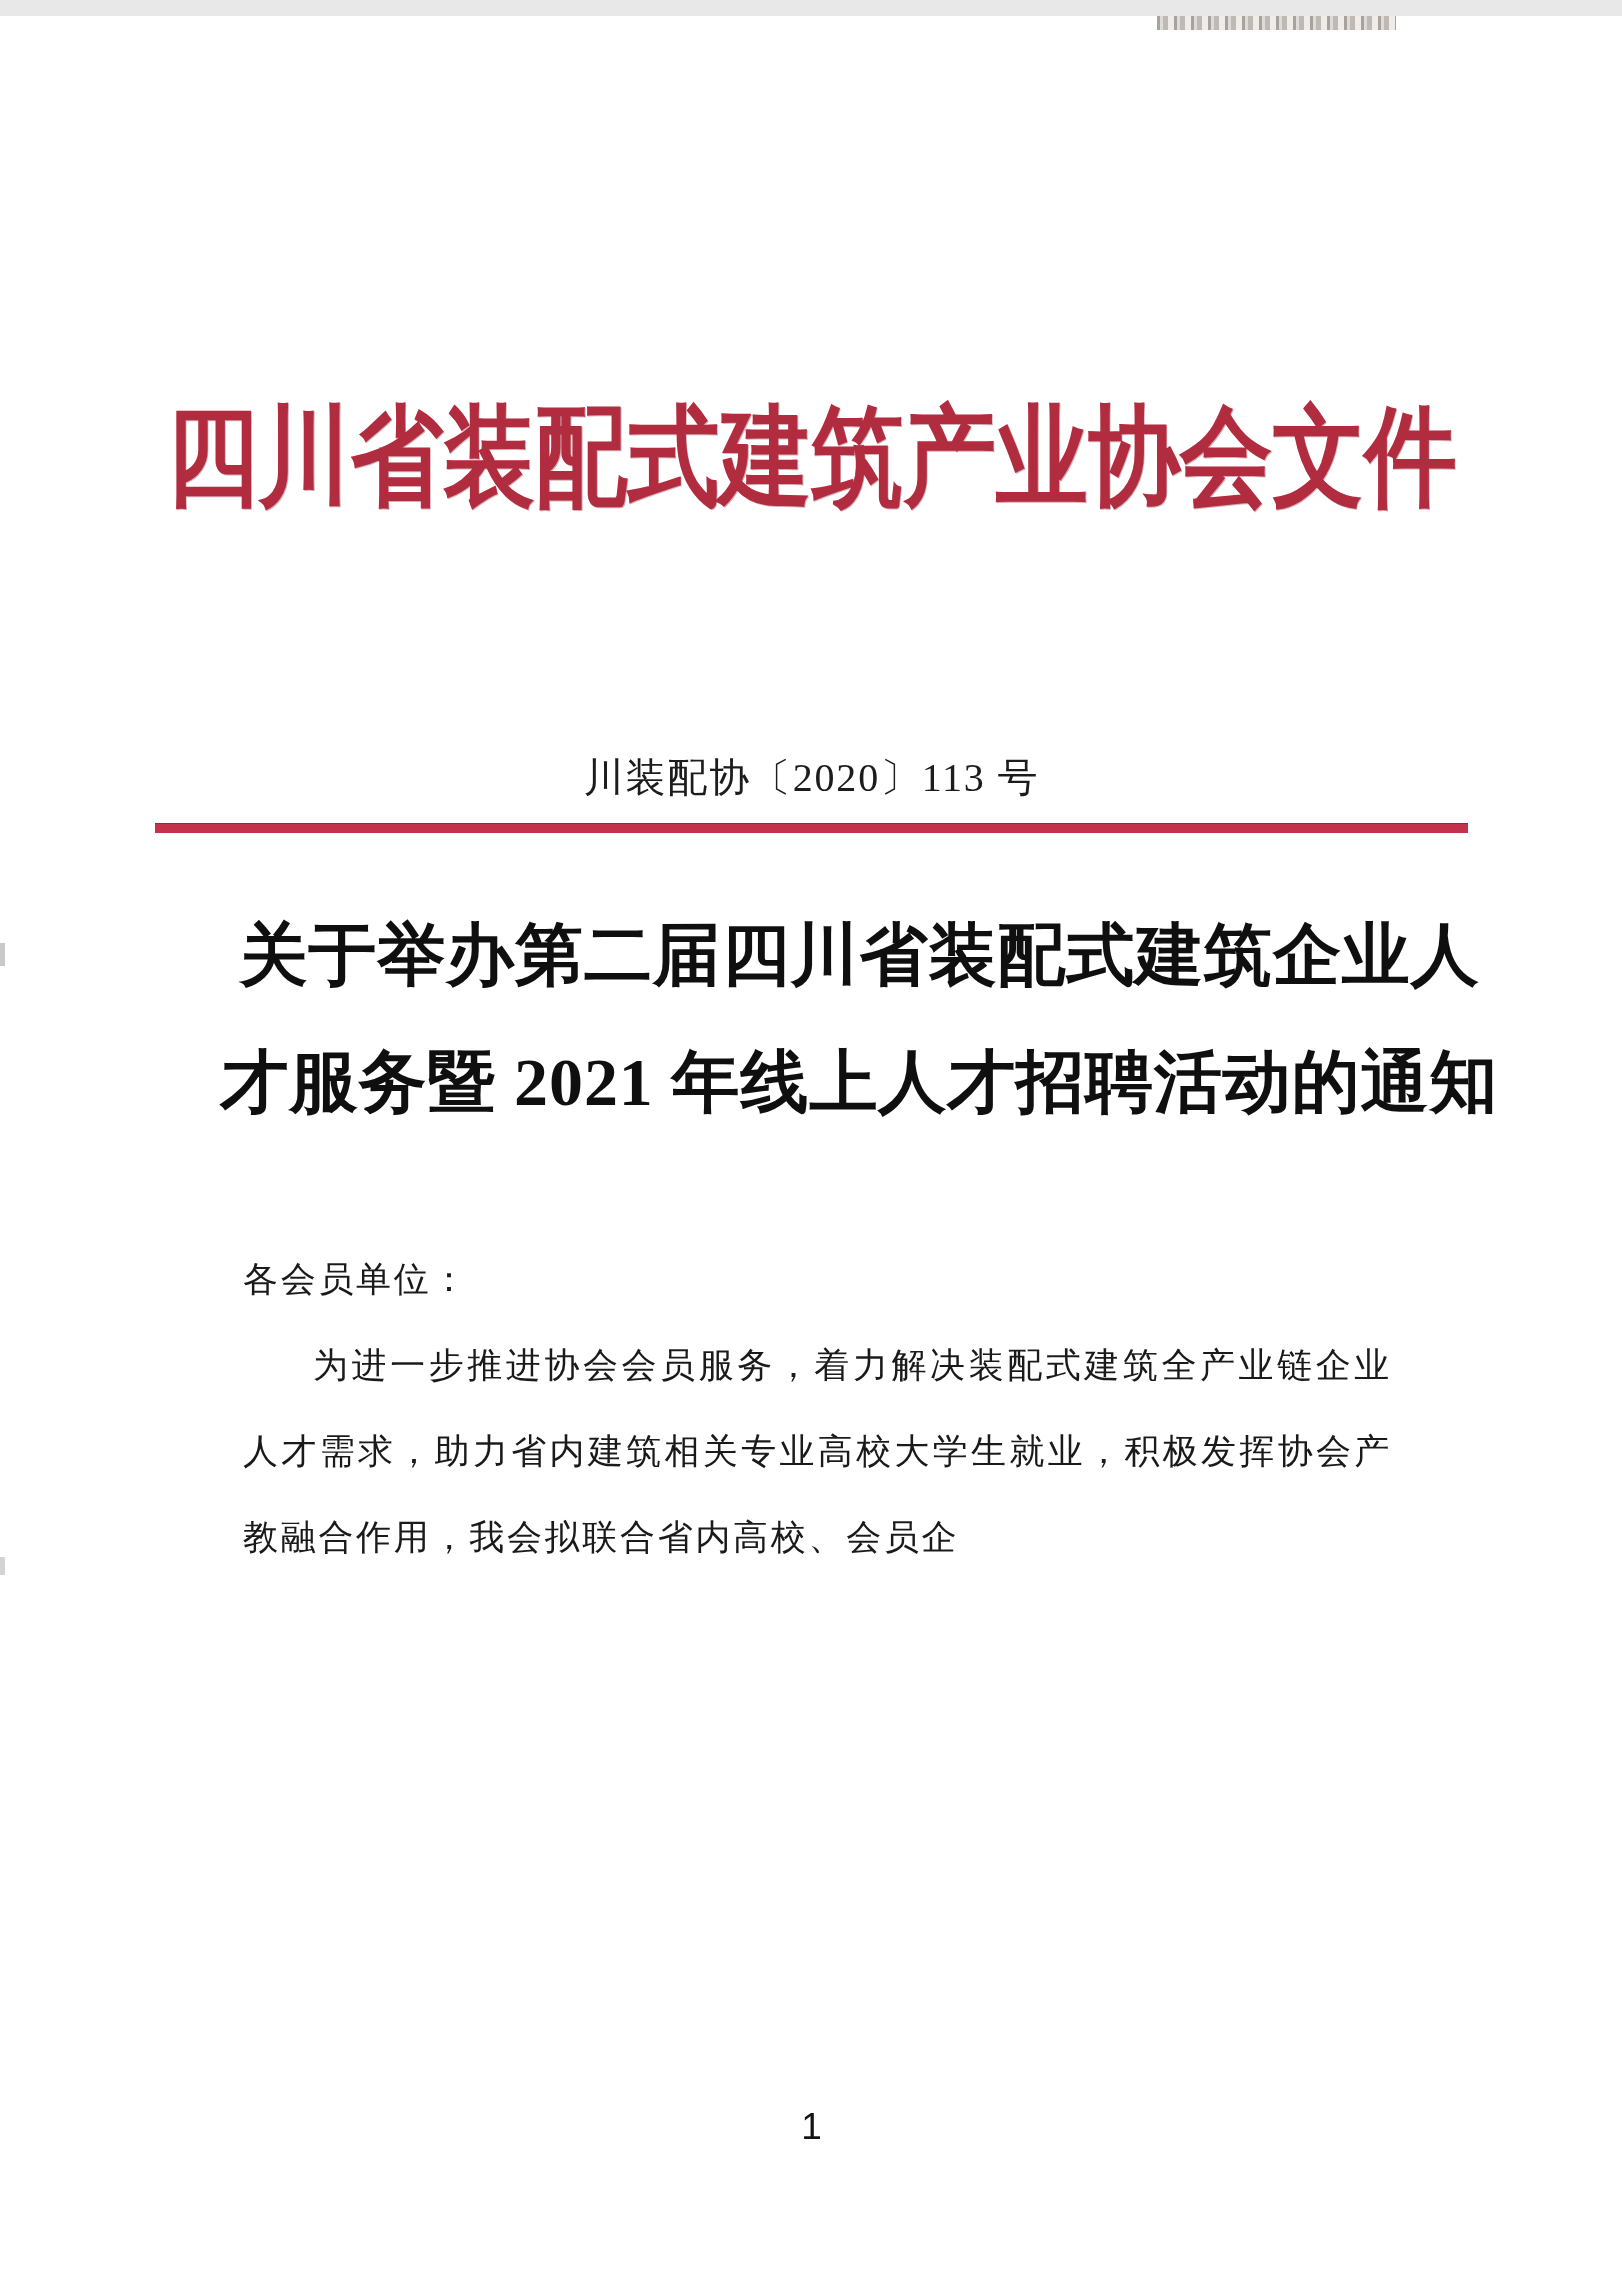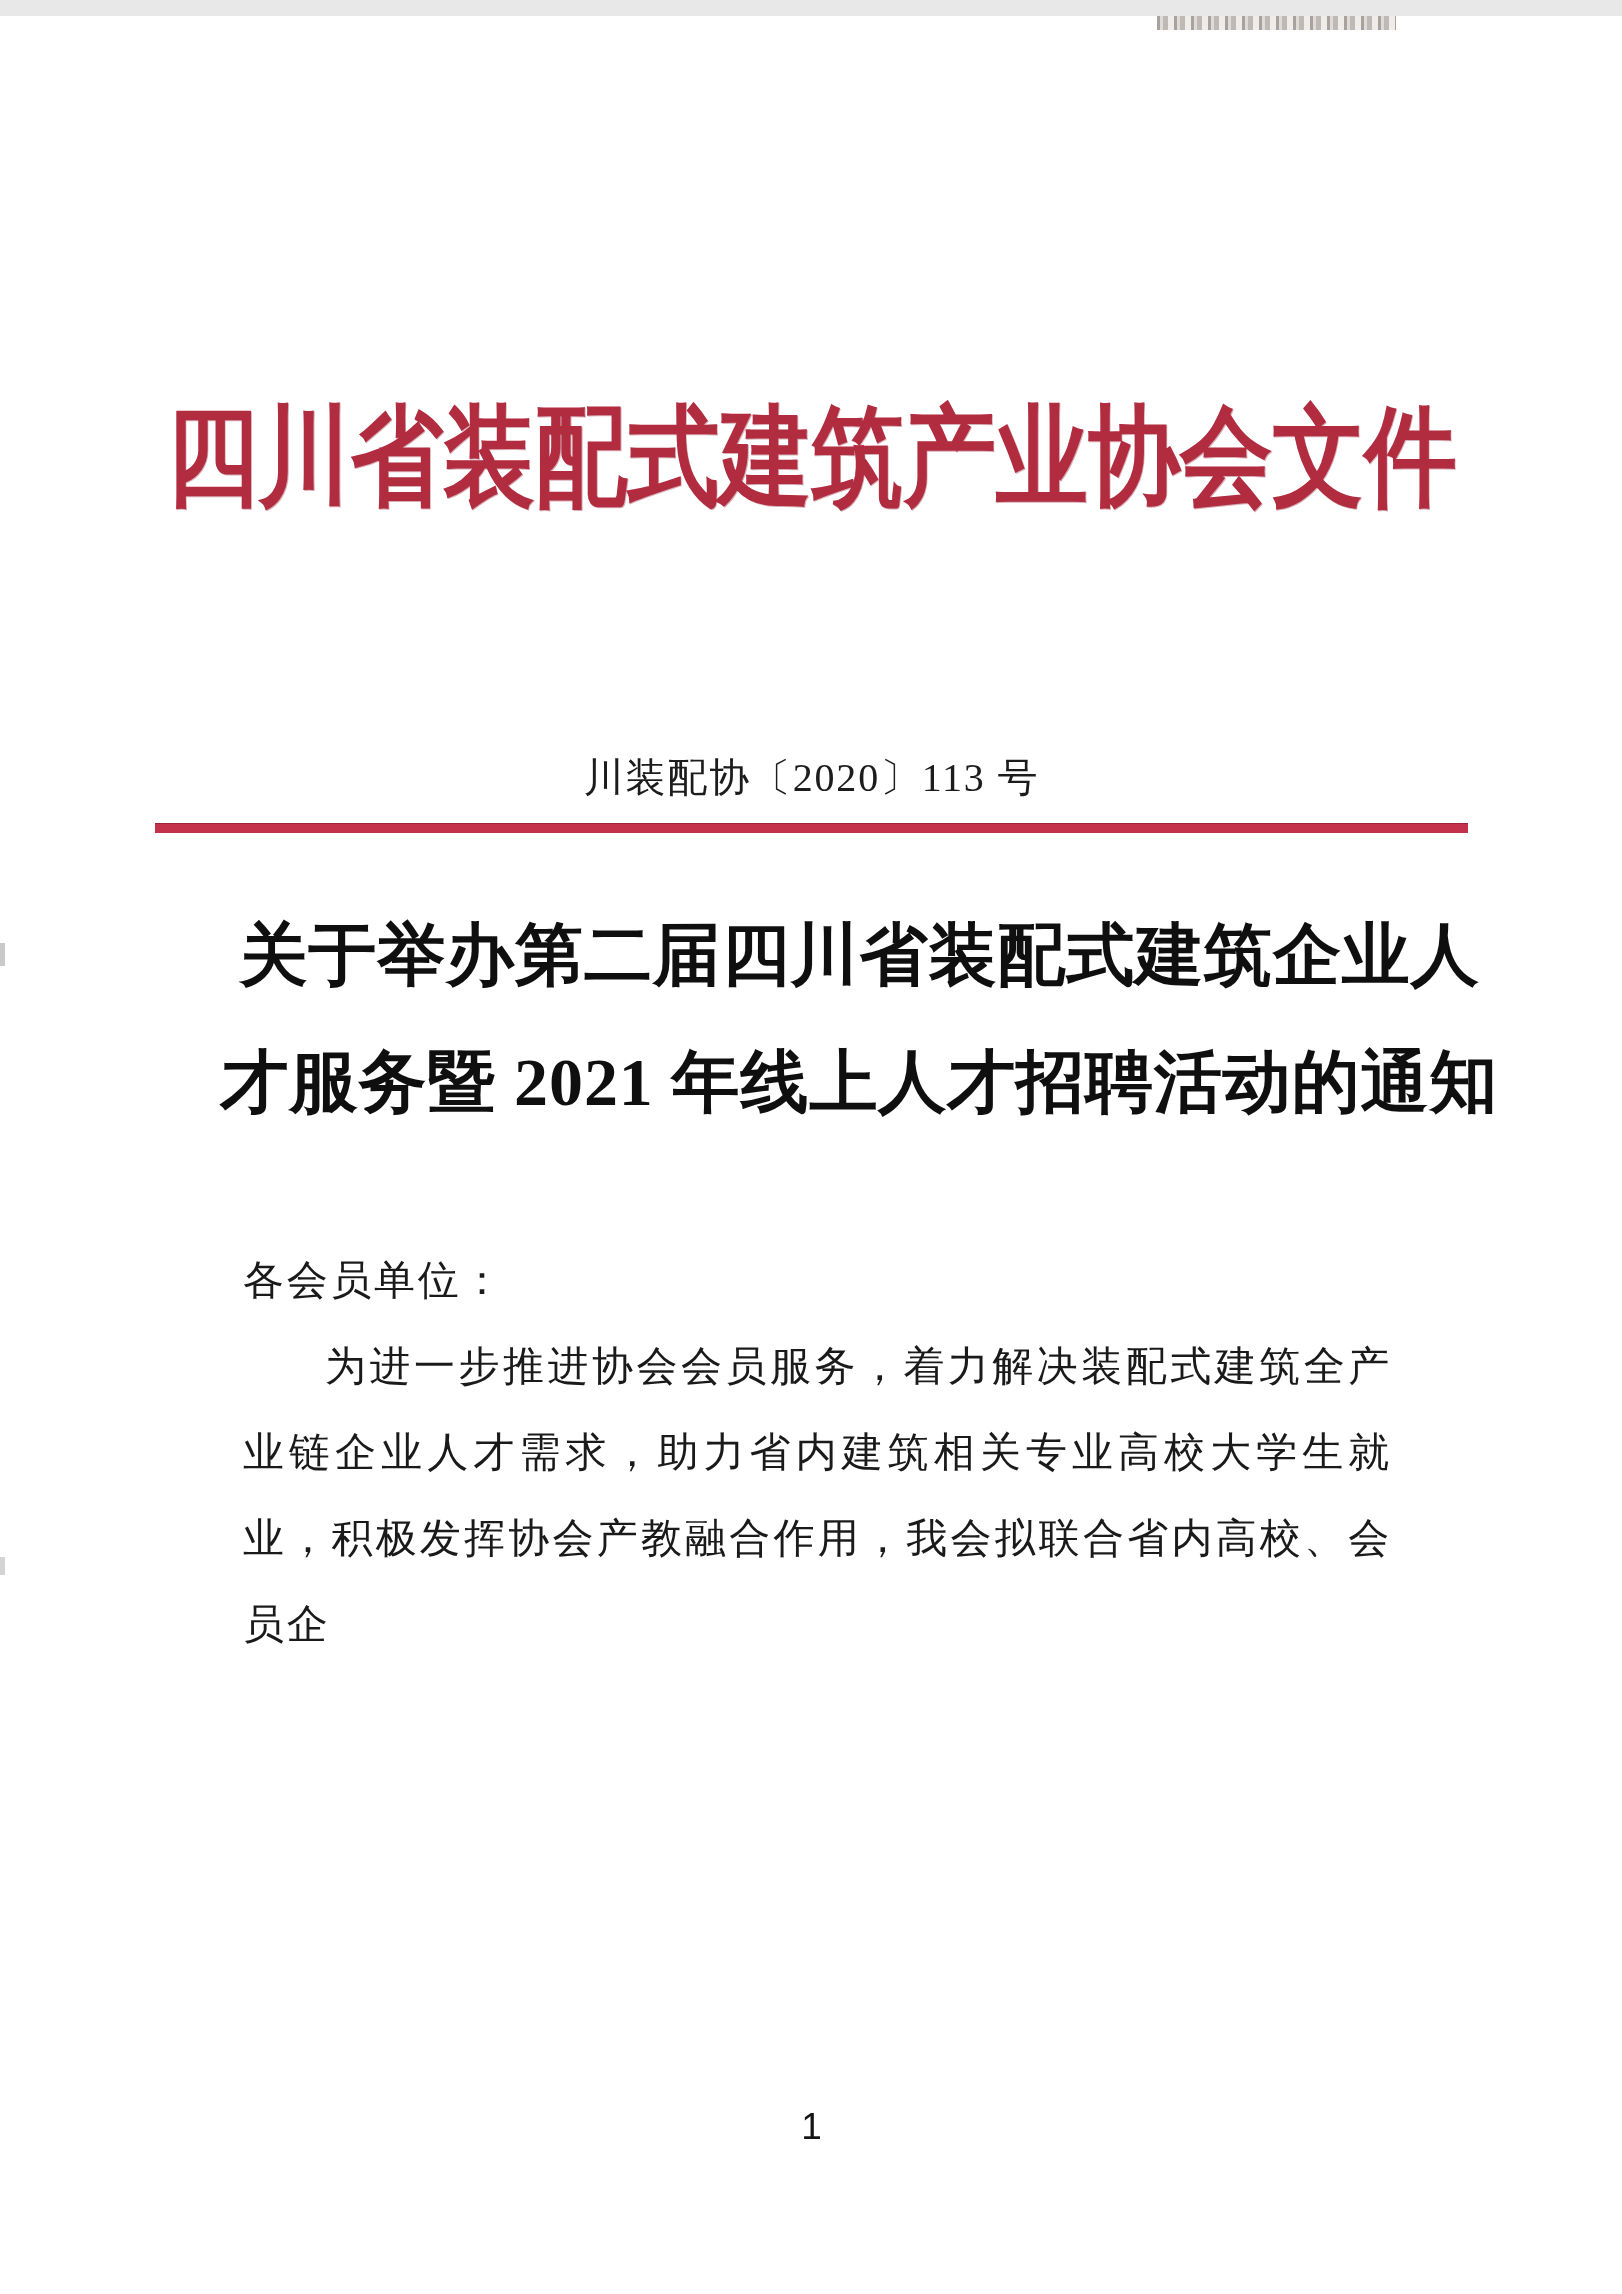--- a/index.html
+++ b/index.html
@@ -105,7 +105,7 @@
     top: 1221px;
     left: 243px;
     width: 1149px;
-    font-size: 41px;
+    font-size: 35px;
     line-height: 86px;
     letter-spacing: 2.7px;
     color: #1a1a1a;

